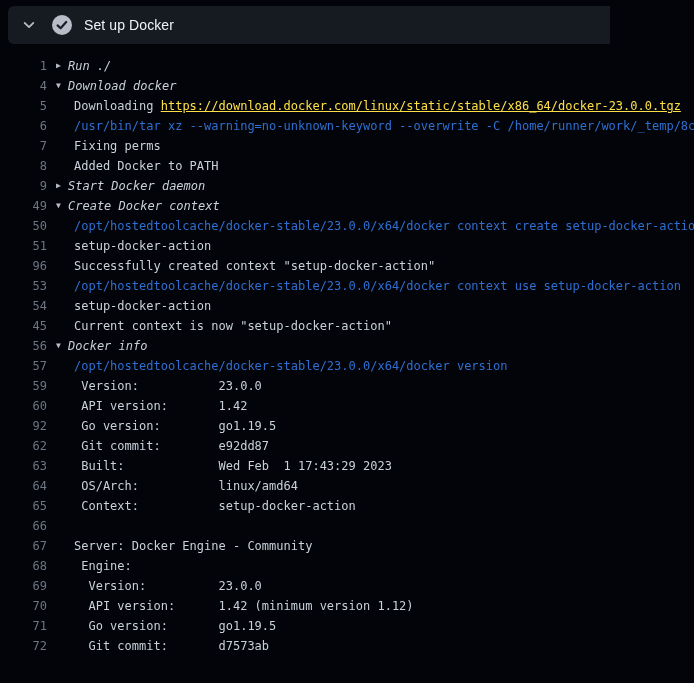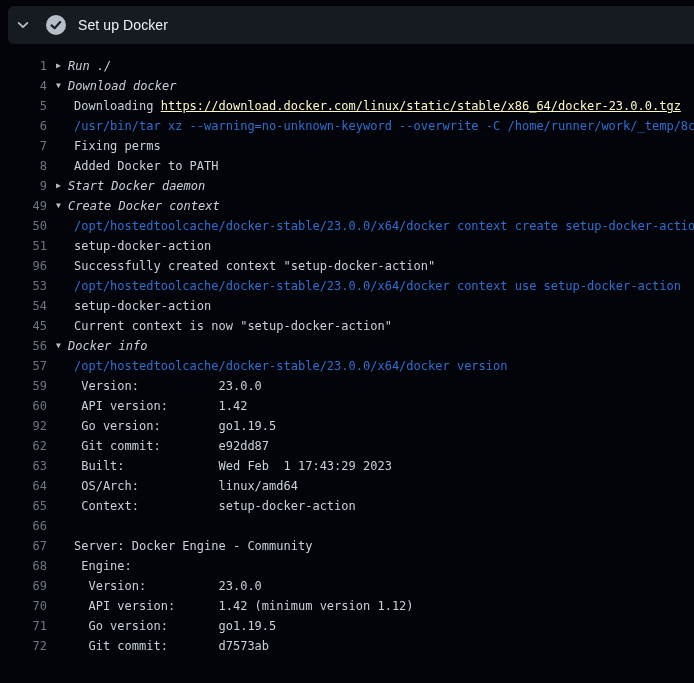--- a/index.html
+++ b/index.html
@@ -21,13 +21,13 @@
   .step-header {
     box-sizing: border-box;
     margin: 6px 0 0 8px;
-    width: 686px;
+    width: 602px;
     height: 38px;
     background: #161b22;
     border-radius: 6px 0 0 6px;
     display: flex;
     align-items: center;
-    padding-left: 8px;
+    padding-left: 14px;
     cursor: pointer;
   }
   .chevron-icon {

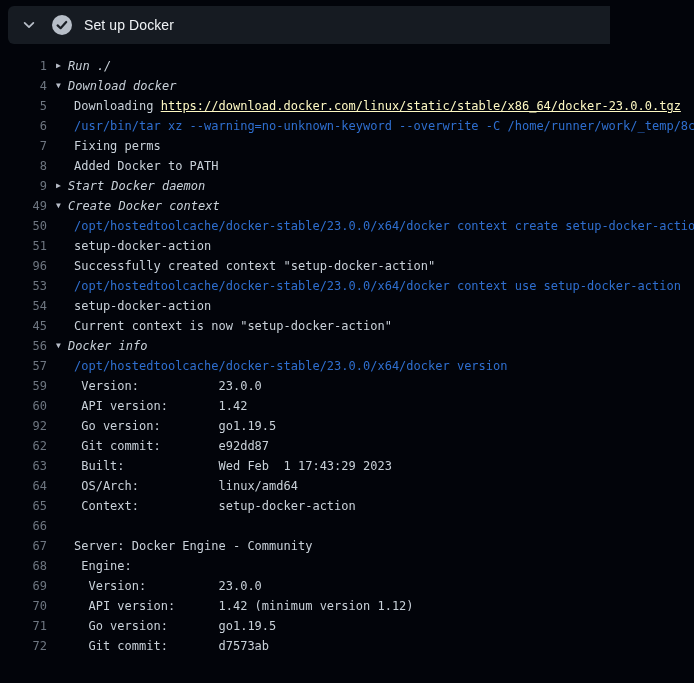--- a/index.html
+++ b/index.html
@@ -93,7 +93,7 @@
     color: #2f6fd0;
   }
   .row .log-link {
-    color: #fef9c3;
+    color: #fde047;
     text-decoration: underline;
     cursor: pointer;
   }

